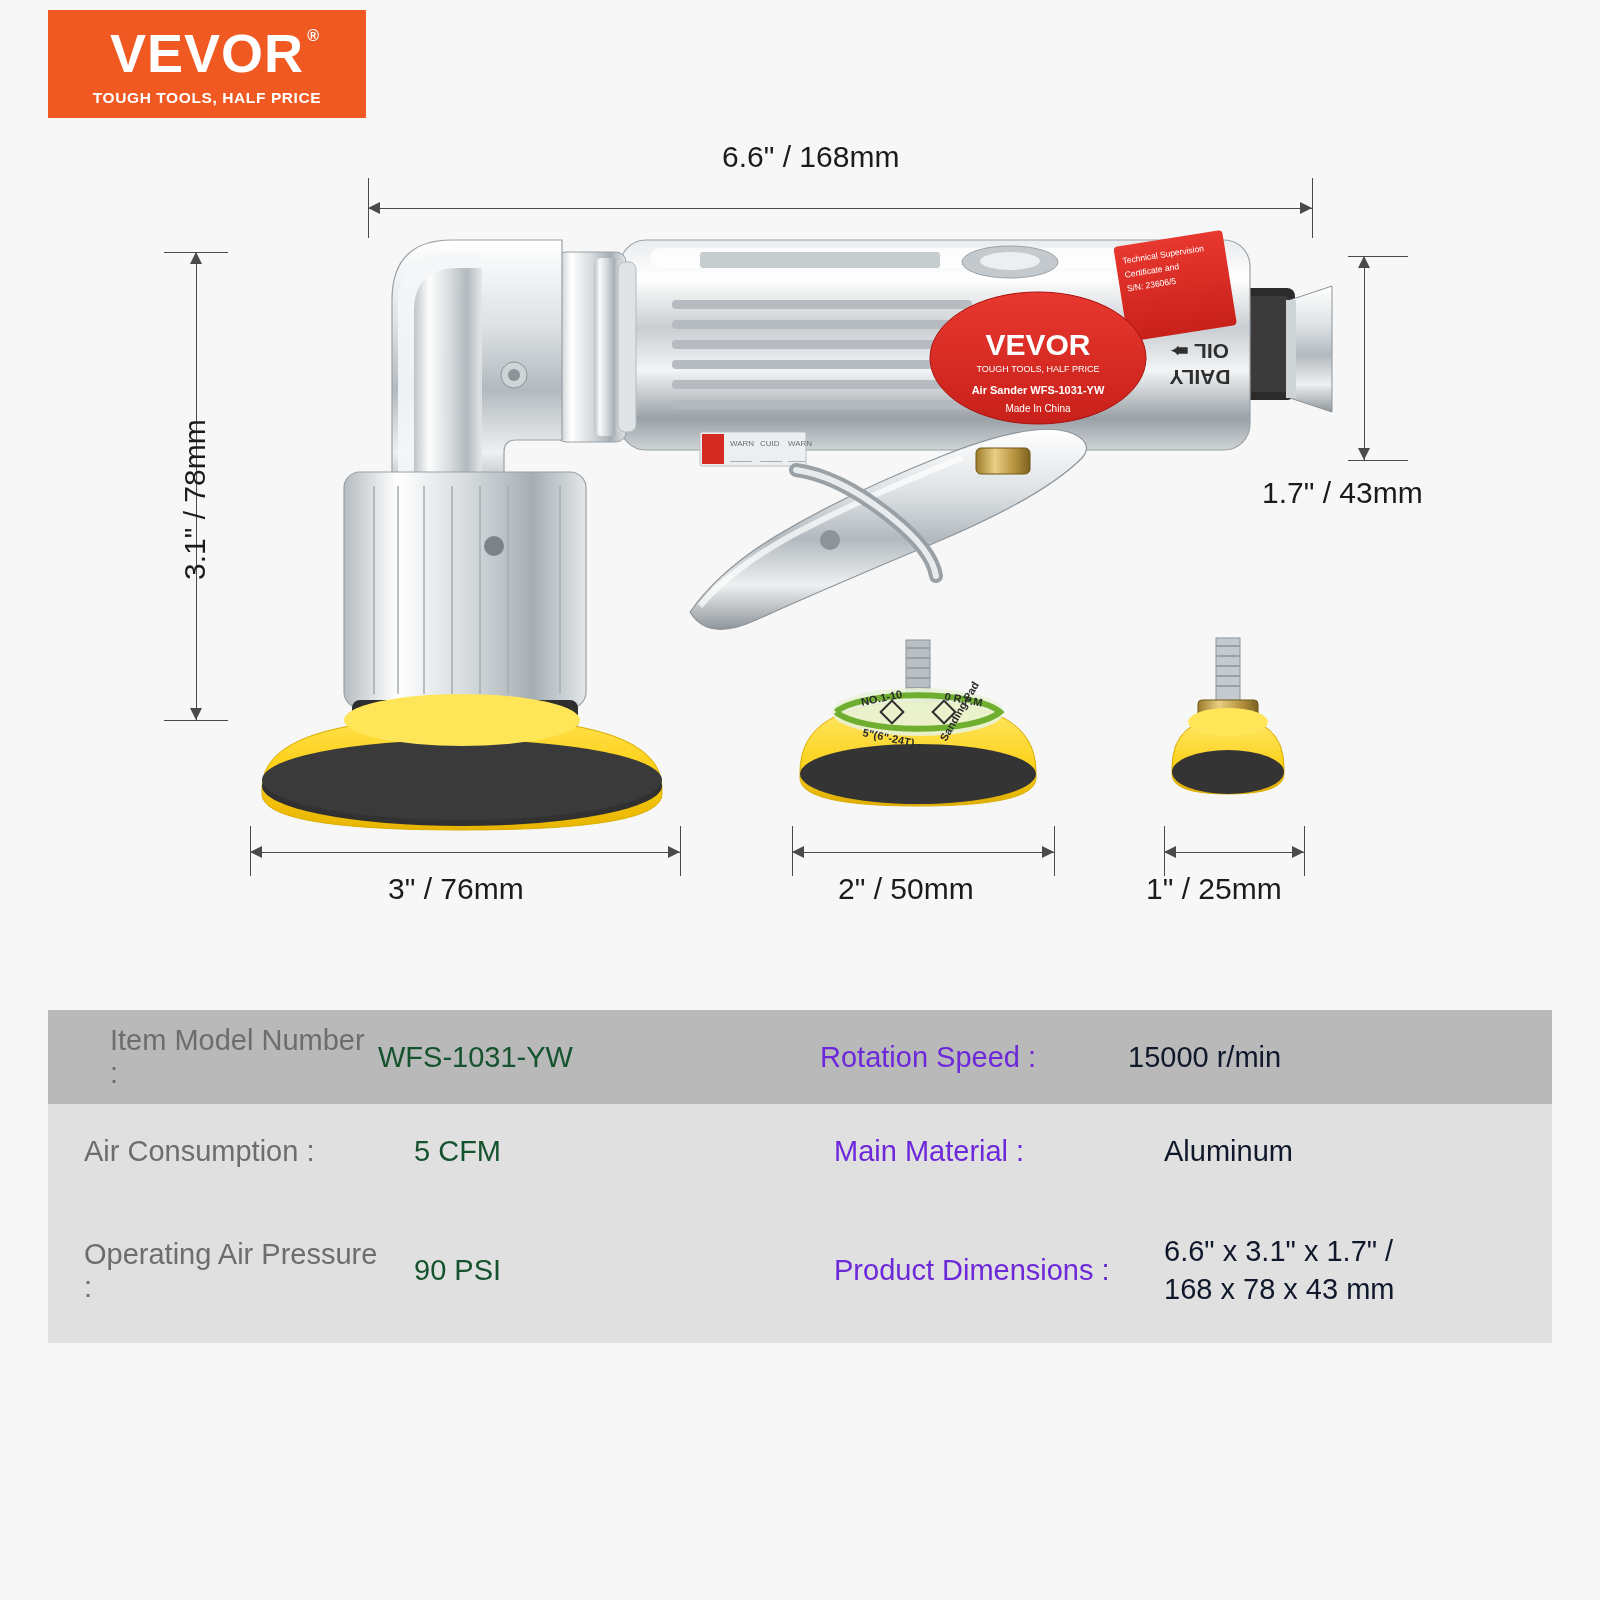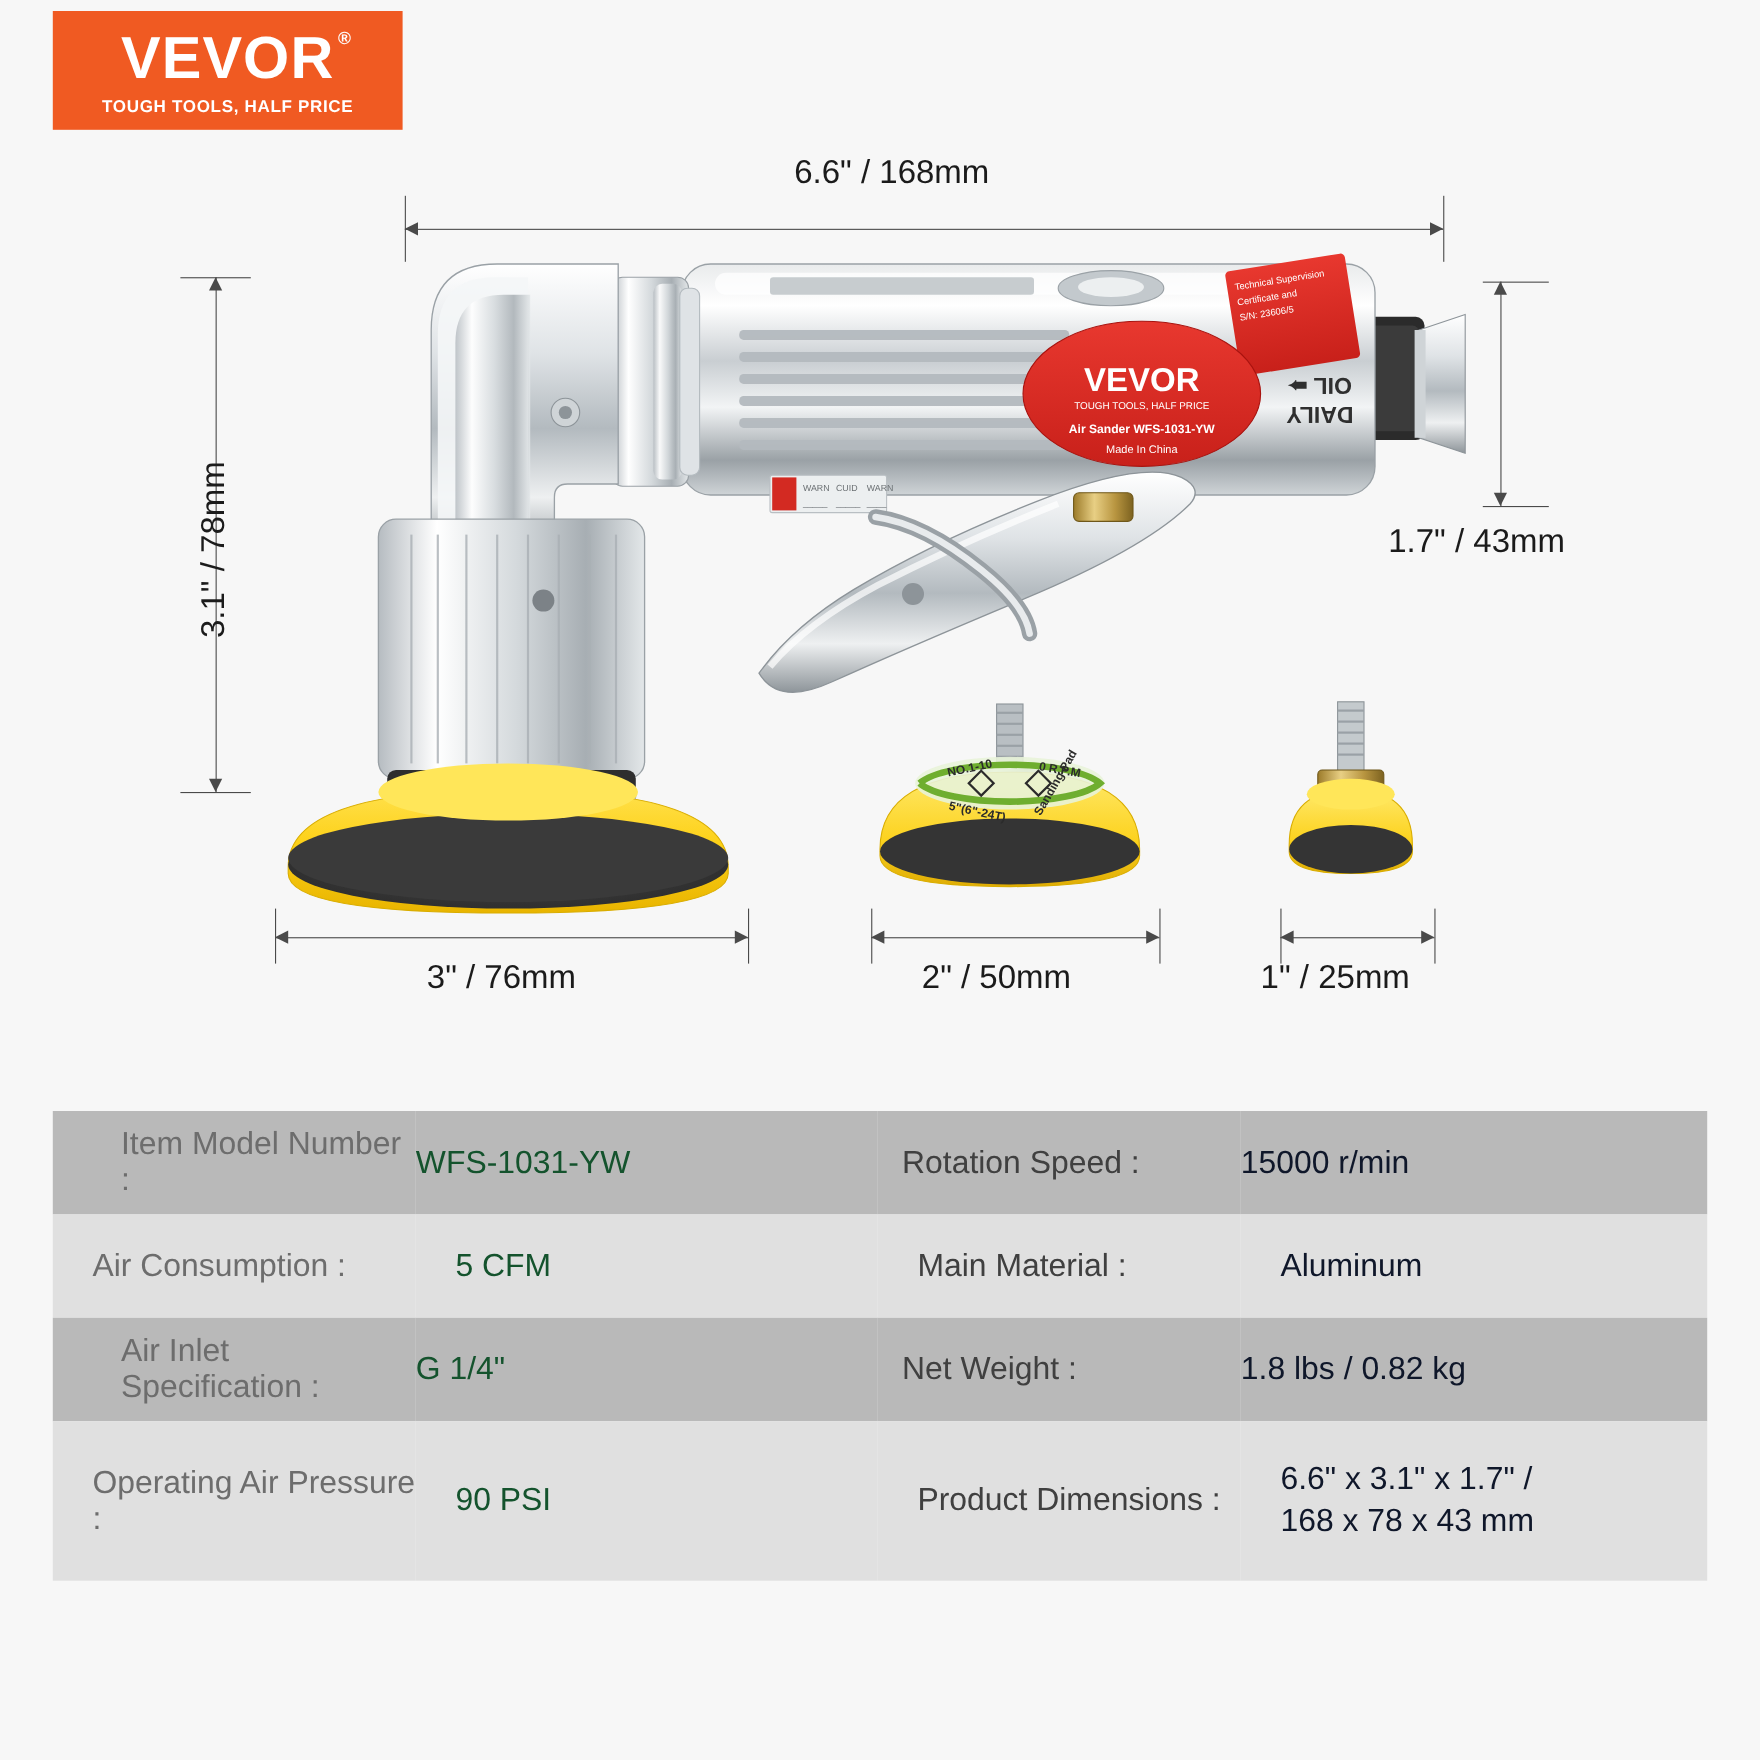--- a/index.html
+++ b/index.html
@@ -102,7 +102,7 @@
   }
   .spec-table td.label { color: #6d6d6d; width: 330px; }
   .spec-table td.value { color: #14532d; width: 420px; padding-left: 0; }
-  .spec-table td.label2 { color: #404040; width: 330px; padding-left: 22px; }
+  .spec-table td.label2 { color: #6d28d9; width: 330px; padding-left: 22px; }
   .spec-table td.value2 { color: #0f172a; padding-left: 0; }
   .spec-table tr:last-child { height: 145px; }
   .two-line { line-height: 1.28; }

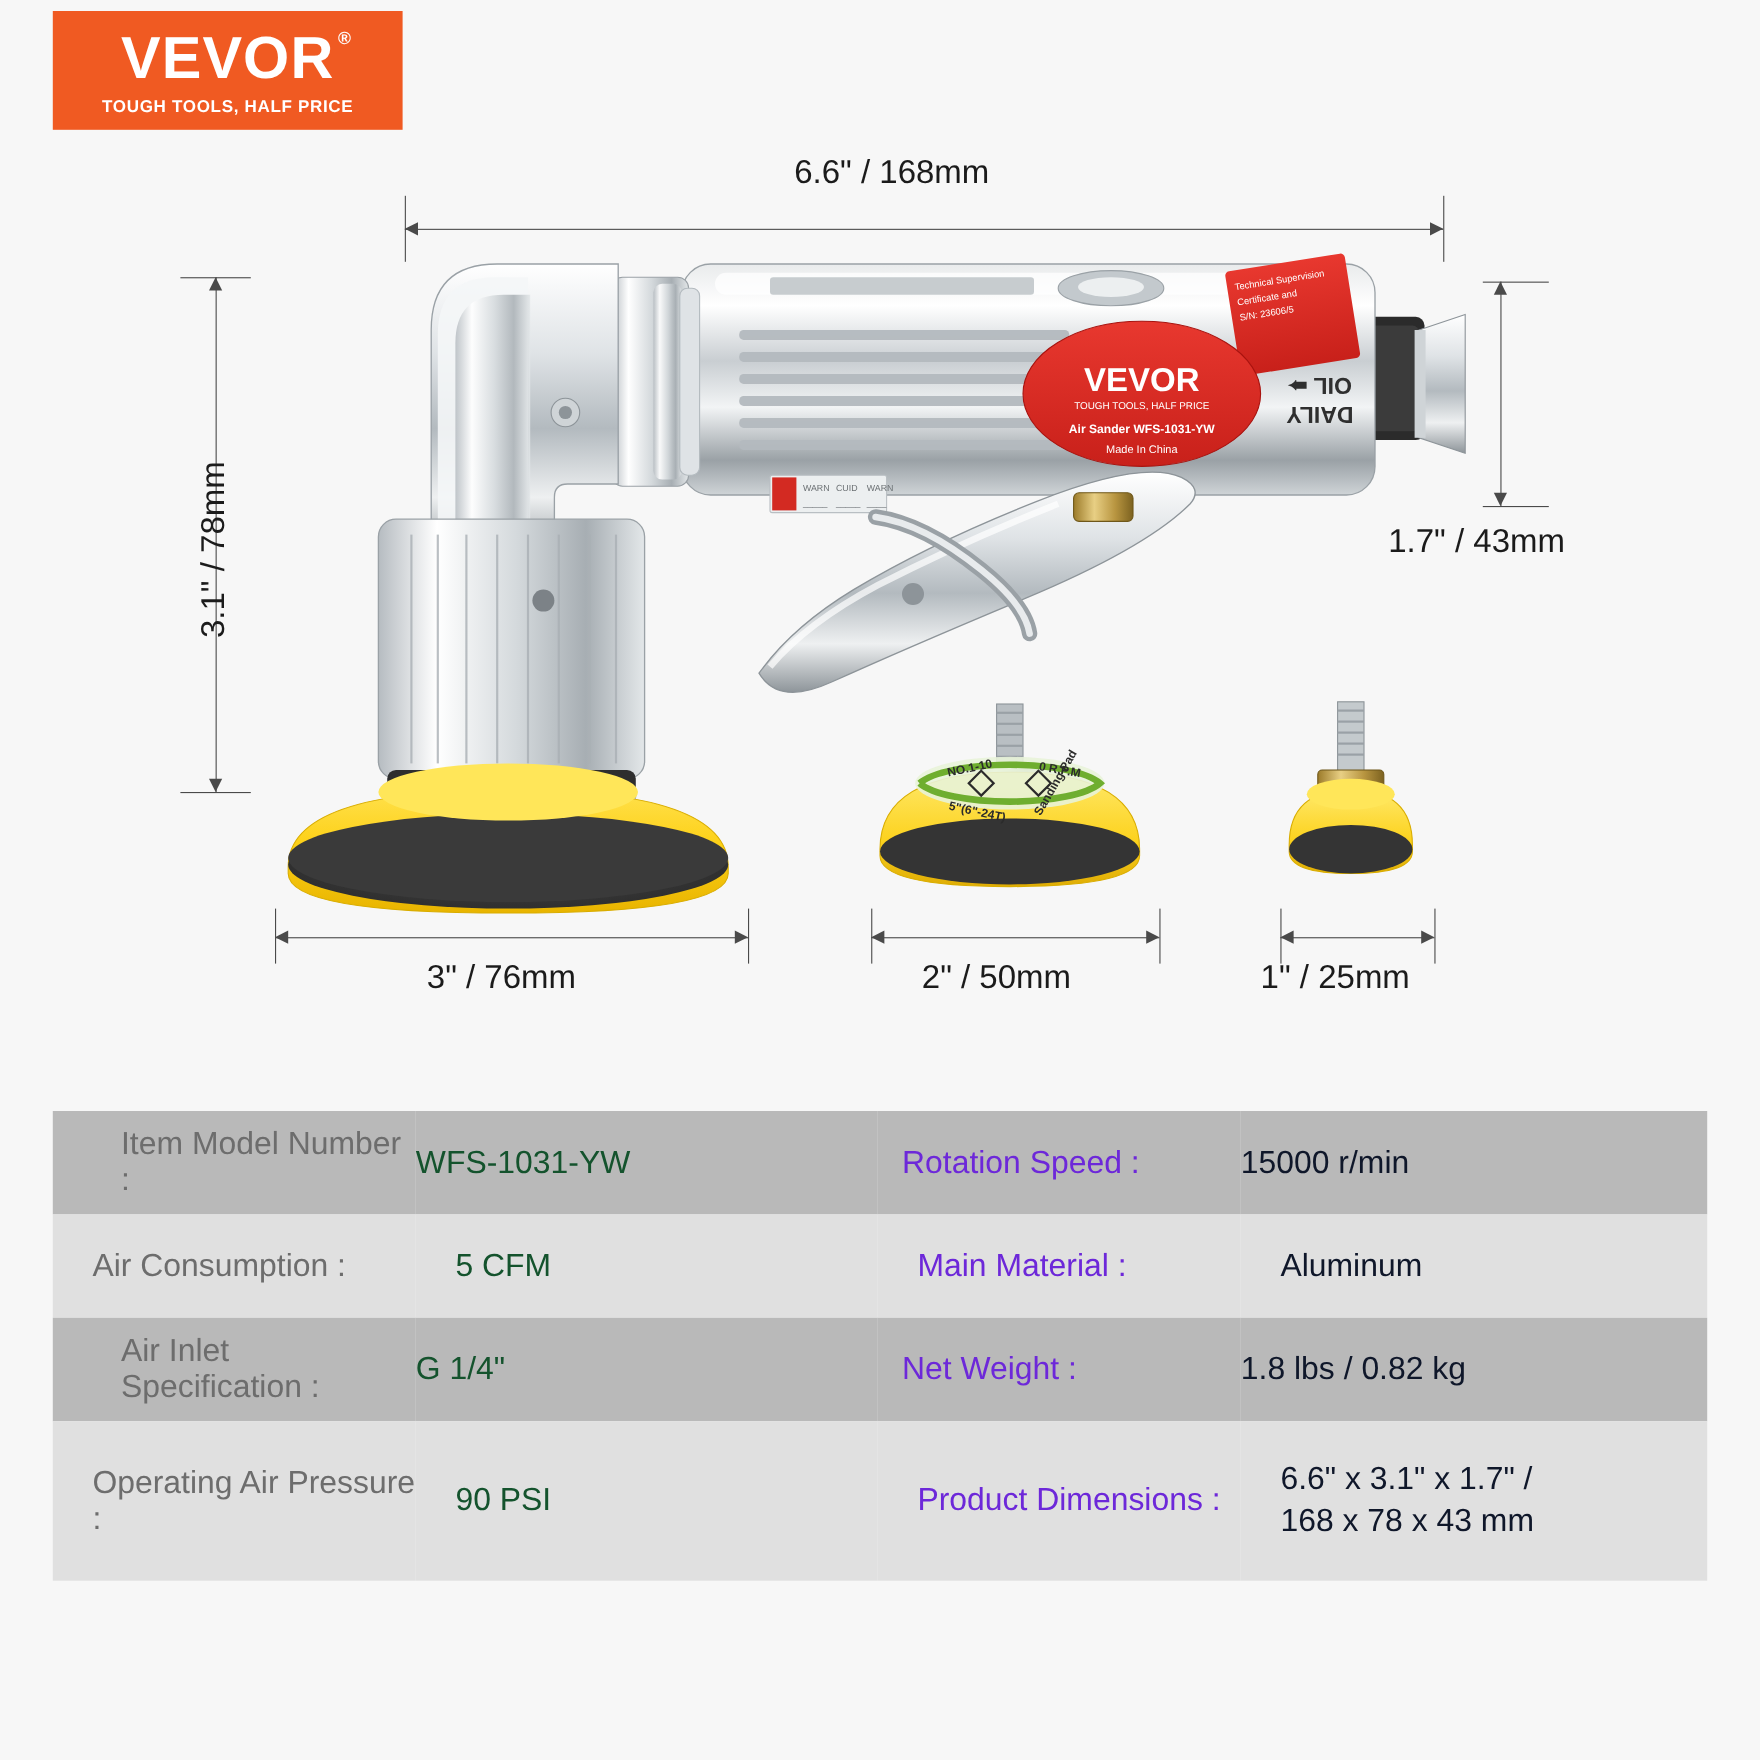--- a/index.html
+++ b/index.html
@@ -370,12 +370,6 @@
         <td class="label2">Main Material :</td>
         <td class="value2">Aluminum</td>
       </tr>
-      <tr class="row-dark">
-        <td class="label">Air Inlet Specification :</td>
-        <td class="value">G 1/4"</td>
-        <td class="label2">Net Weight :</td>
-        <td class="value2">1.8 lbs / 0.82 kg</td>
-      </tr>
       <tr class="row-light">
         <td class="label">Operating Air Pressure :</td>
         <td class="value">90 PSI</td>

